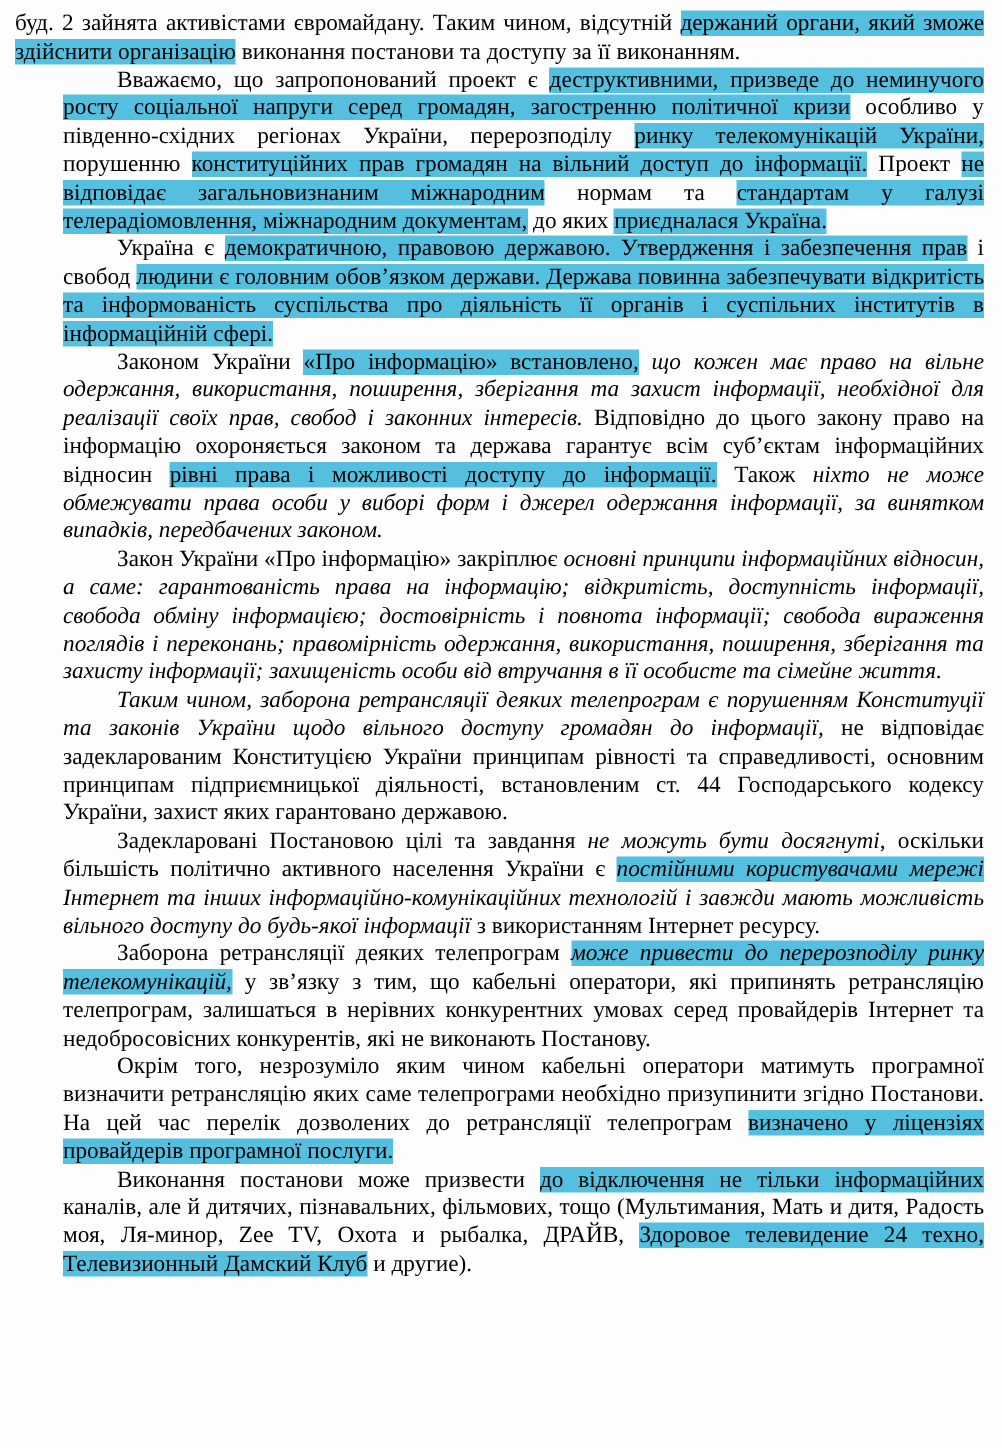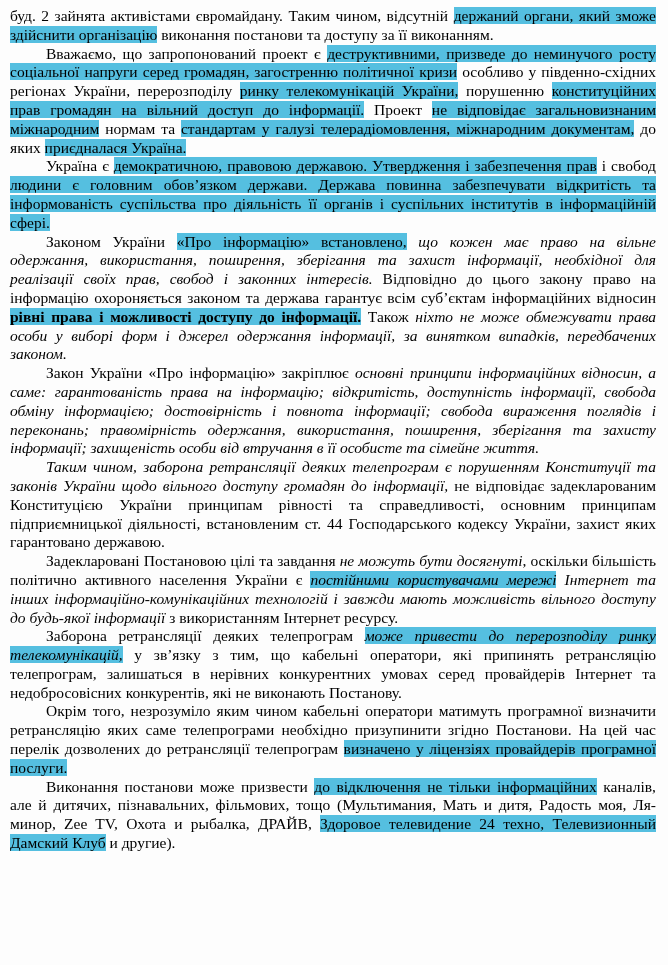--- a/index.html
+++ b/index.html
@@ -18,7 +18,7 @@
   }
   .doc-body { width: 100%; }
   .para { margin: 0; padding: 0; }
-  .para.indent { text-indent: 36px; }
+  .para.indent { text-indent: 36px; margin-left: 32px; }
   .style-normal { font-weight: 400; font-style: normal; }
   .style-bold { font-weight: 700; }
   .style-italic { font-style: italic; }

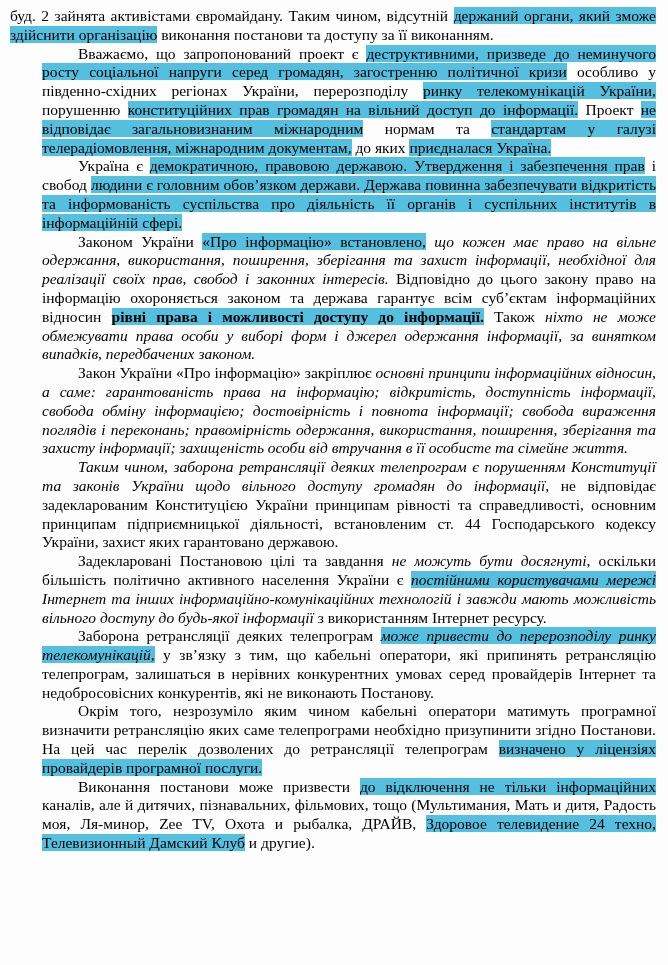--- a/index.html
+++ b/index.html
@@ -20,7 +20,7 @@
   .para { margin: 0; padding: 0; }
   .para.indent { text-indent: 36px; margin-left: 32px; }
   .style-normal { font-weight: 400; font-style: normal; }
-  .style-bold { font-weight: 700; }
+  .style-bold { font-weight: 400; }
   .style-italic { font-style: italic; }
   .style-bold-italic { font-weight: 400; font-style: italic; }
   .hl { background-color: var(--hl-color, #55bfe0); }

